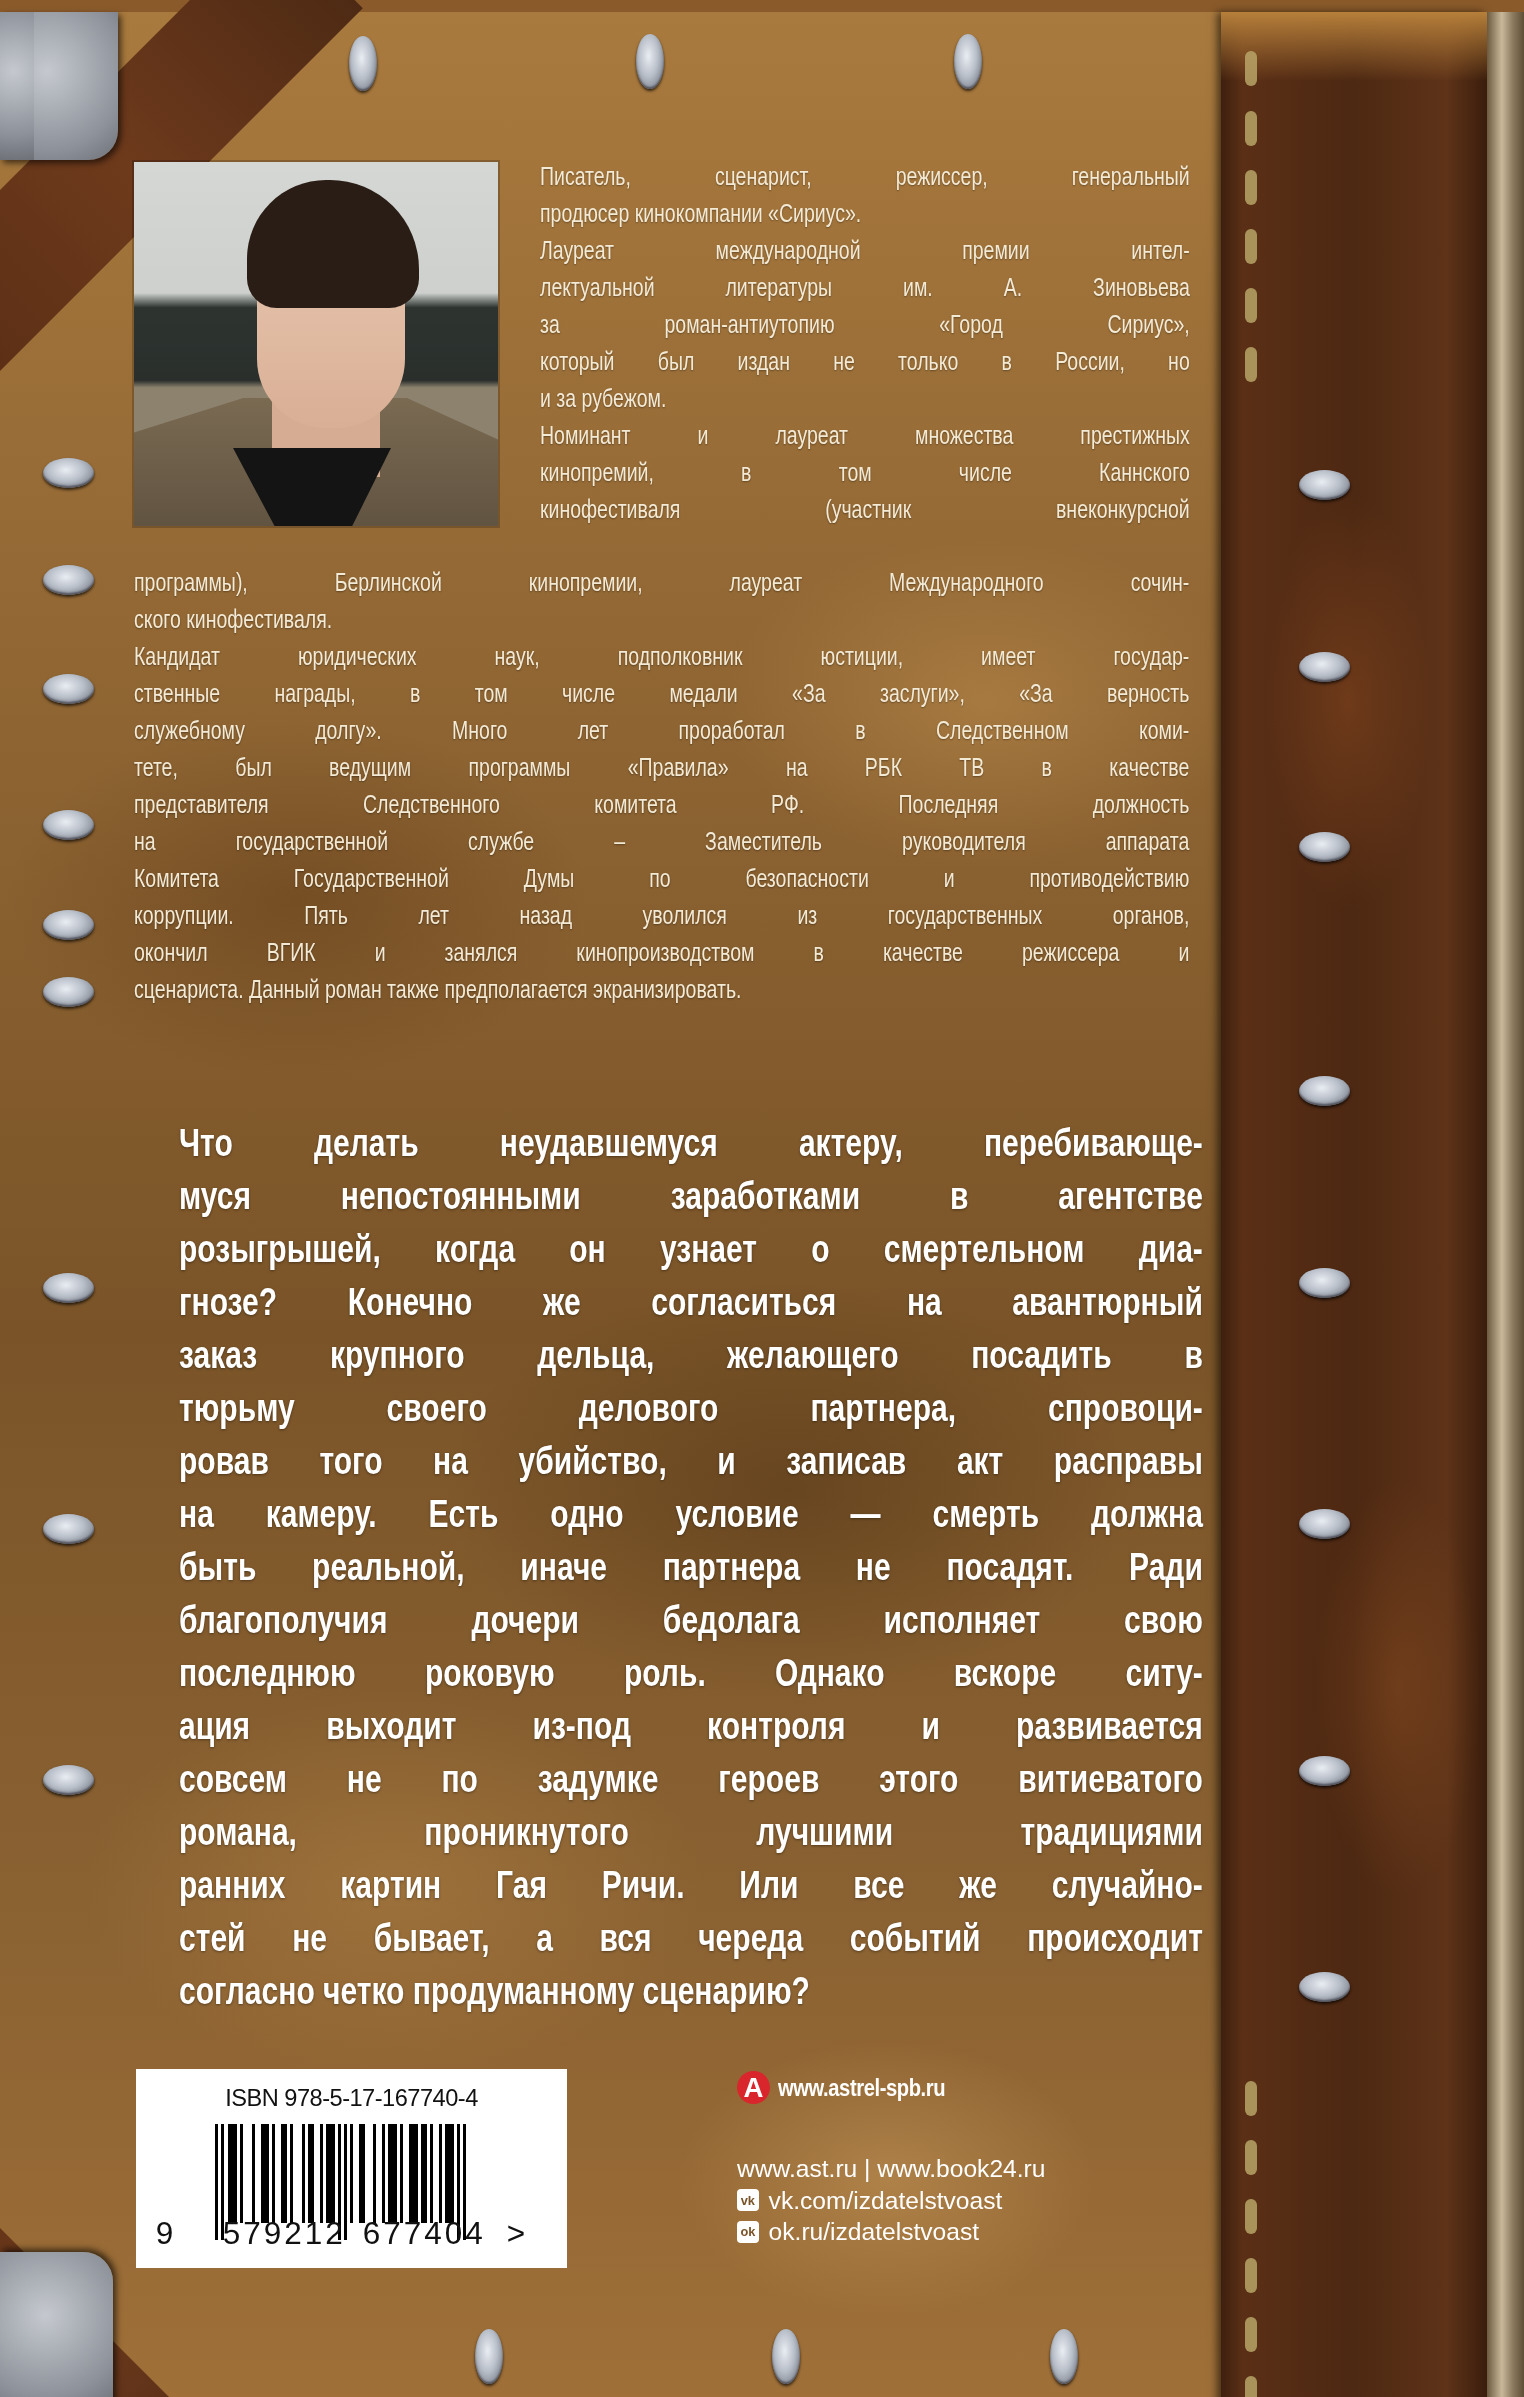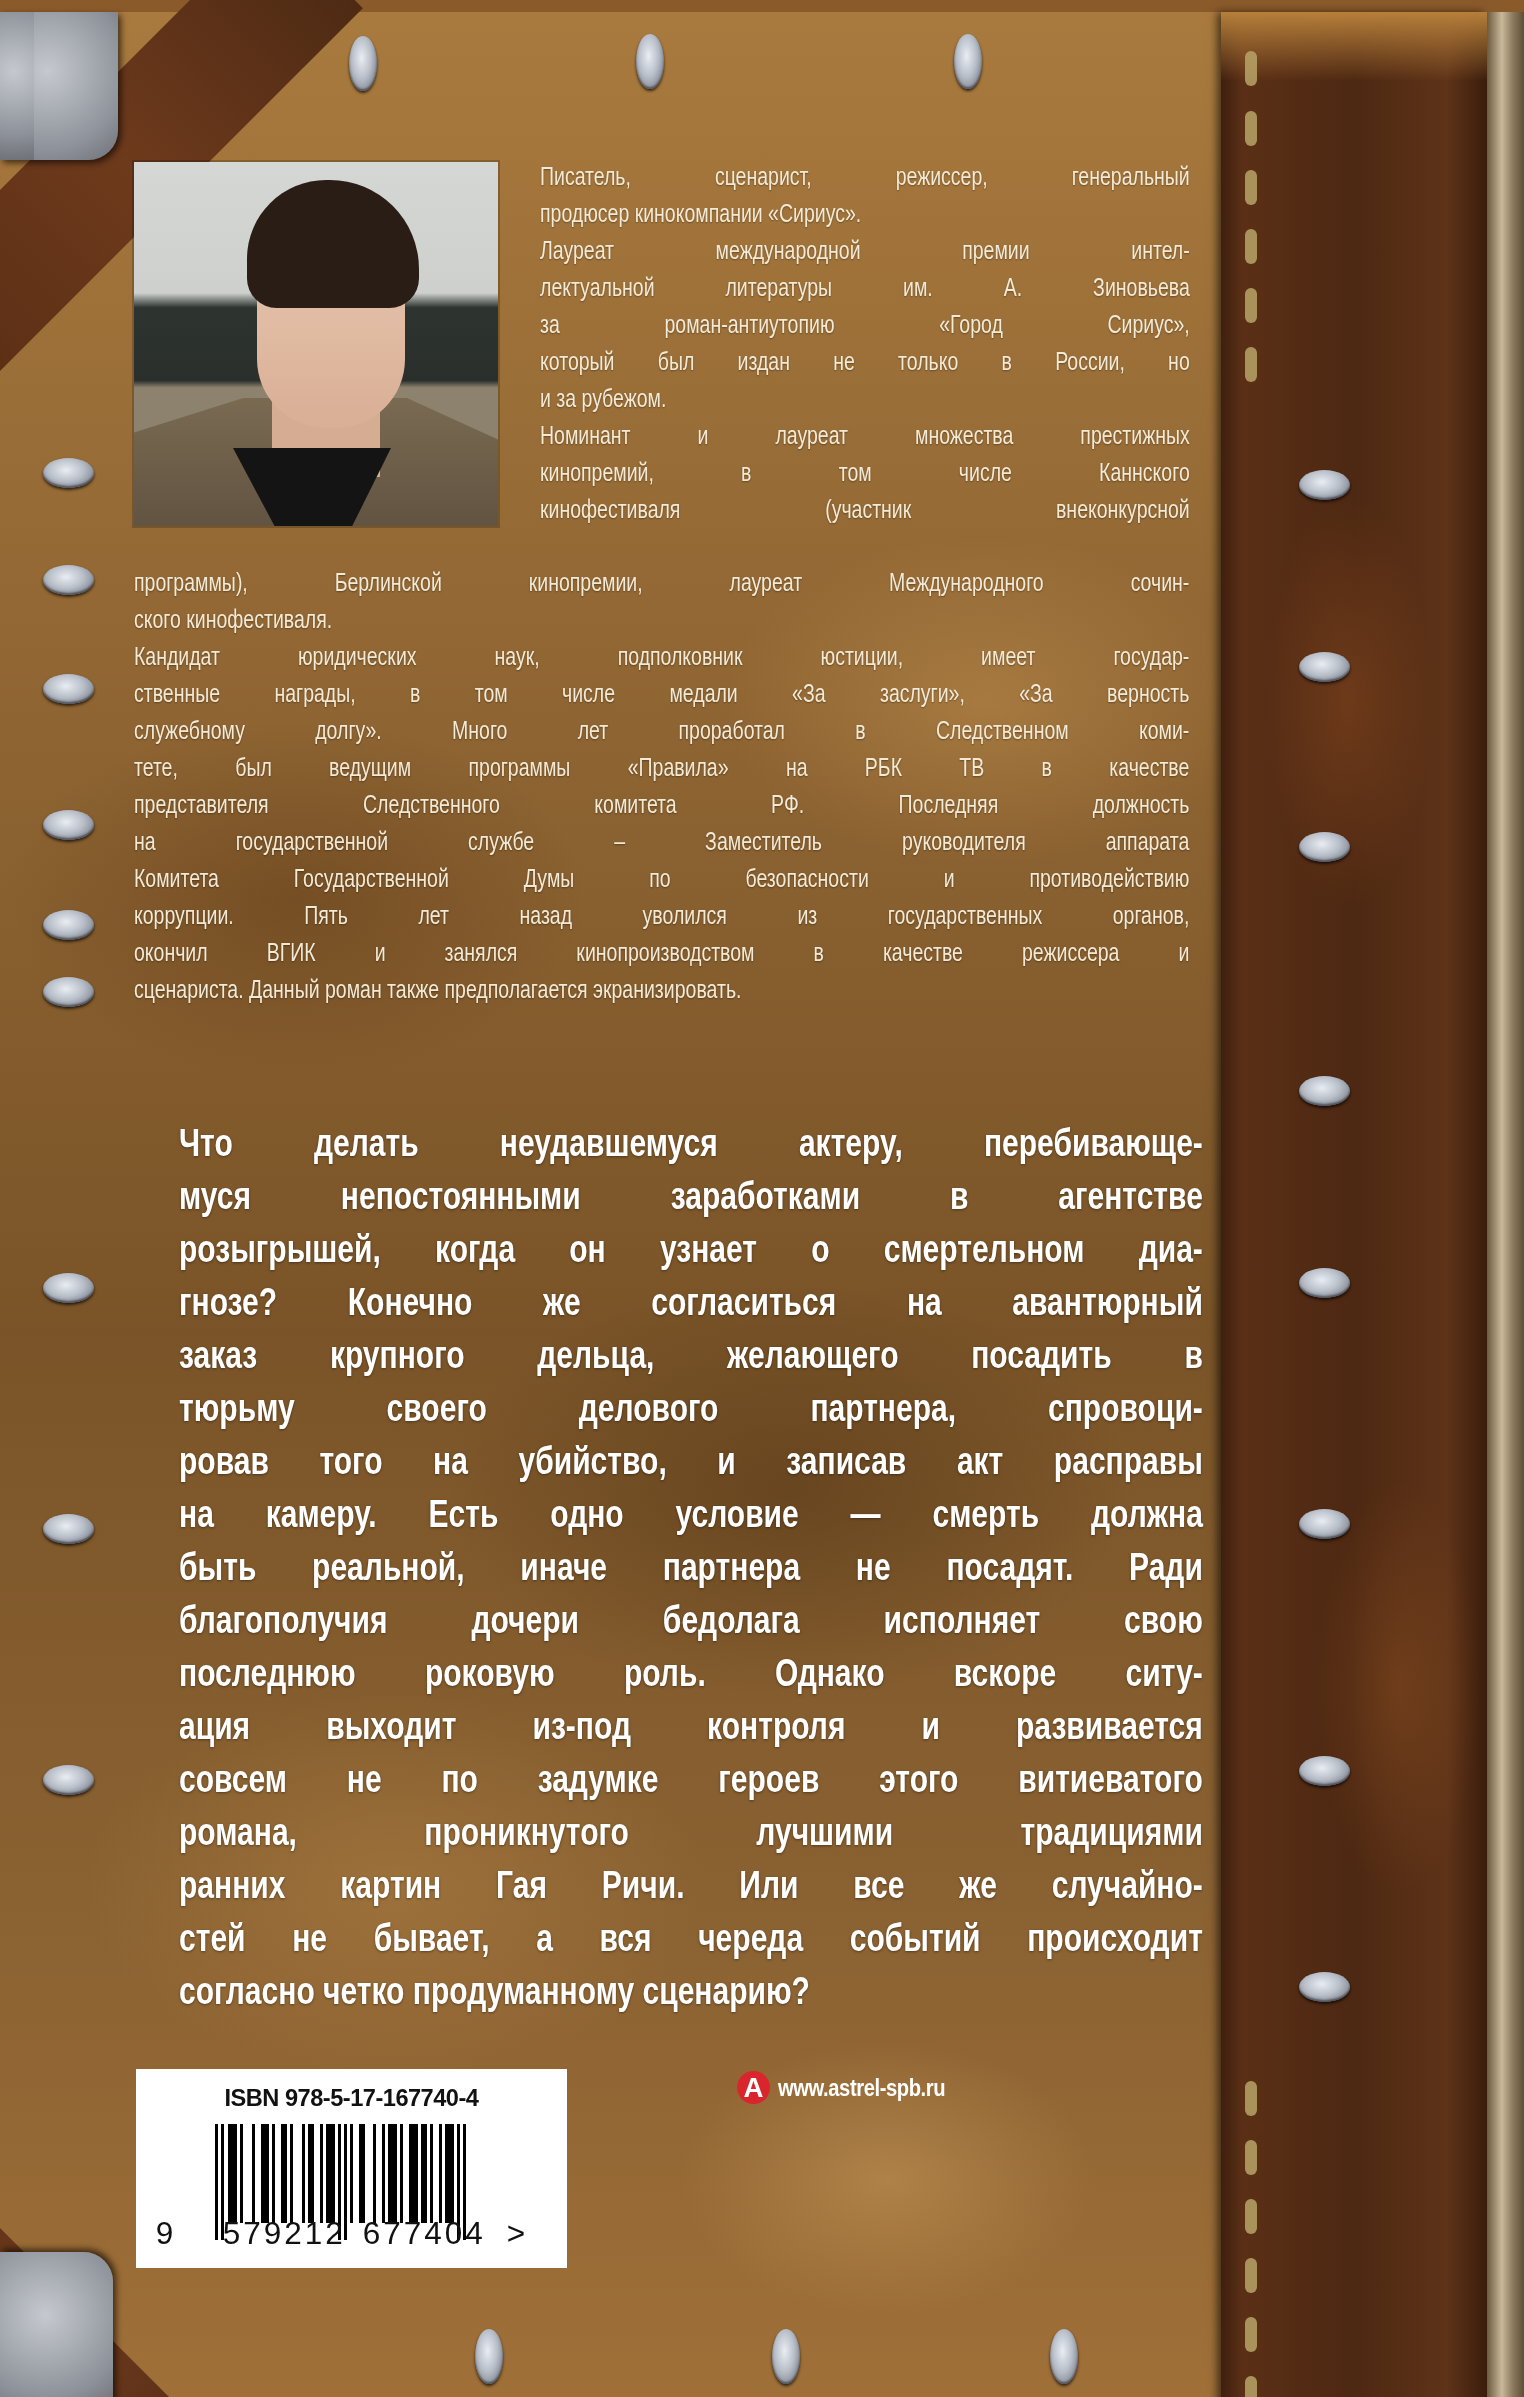--- a/index.html
+++ b/index.html
@@ -124,7 +124,7 @@
   }
   .isbn-text {
     position: absolute; left: 0; top: 15.8px; width: 100%; text-align: center;
-    font-family: "Liberation Sans", sans-serif; font-weight: bold;
+    font-family: "Liberation Sans", sans-serif; font-weight: normal;
     font-size: 23.6px; color: #111; letter-spacing: -0.5px;
   }
   .bars {

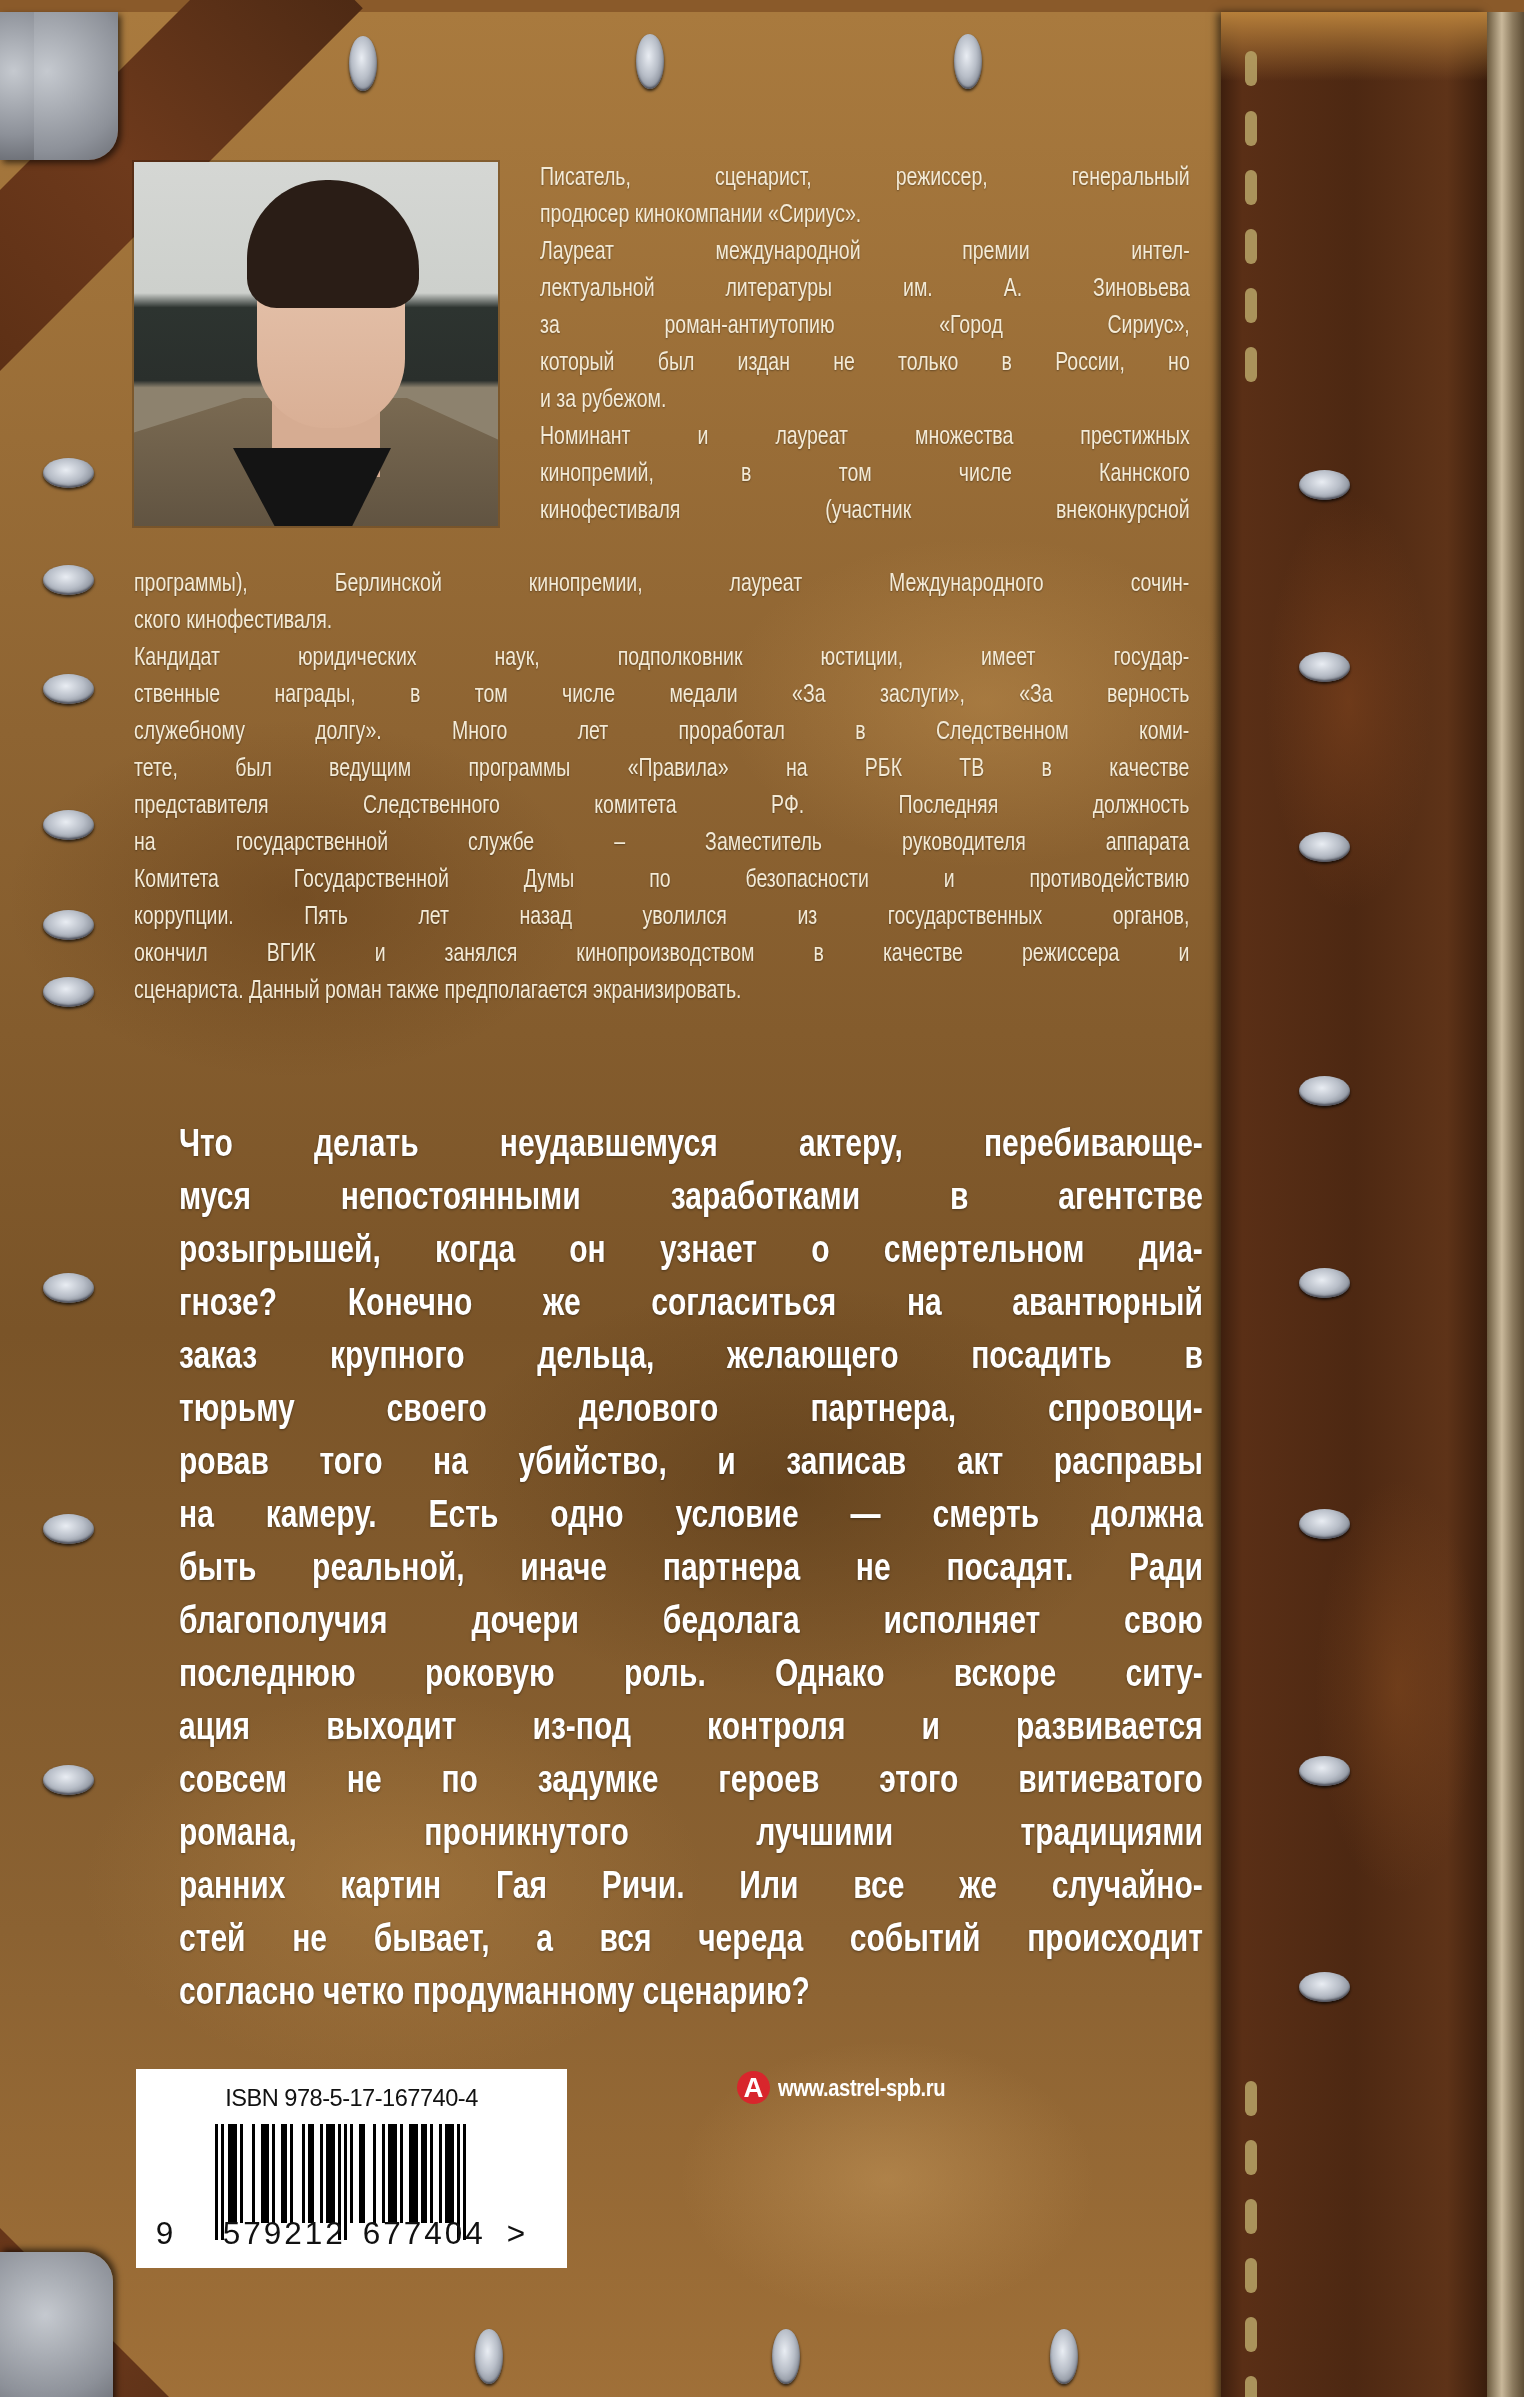--- a/index.html
+++ b/index.html
@@ -345,6 +345,19 @@
       <span class="astrel-logo">A</span>
       <span class="txt">www.astrel-spb.ru</span>
     </div>
+    <div class="pub-links">
+      <div class="pub-row">
+        <span>www.ast.ru | www.book24.ru</span>
+      </div>
+      <div class="pub-row">
+        <span class="soc-icon">vk</span>
+        <span>vk.com/izdatelstvoast</span>
+      </div>
+      <div class="pub-row">
+        <span class="soc-icon">ok</span>
+        <span>ok.ru/izdatelstvoast</span>
+      </div>
+    </div>
   </div>
 
 </div>

